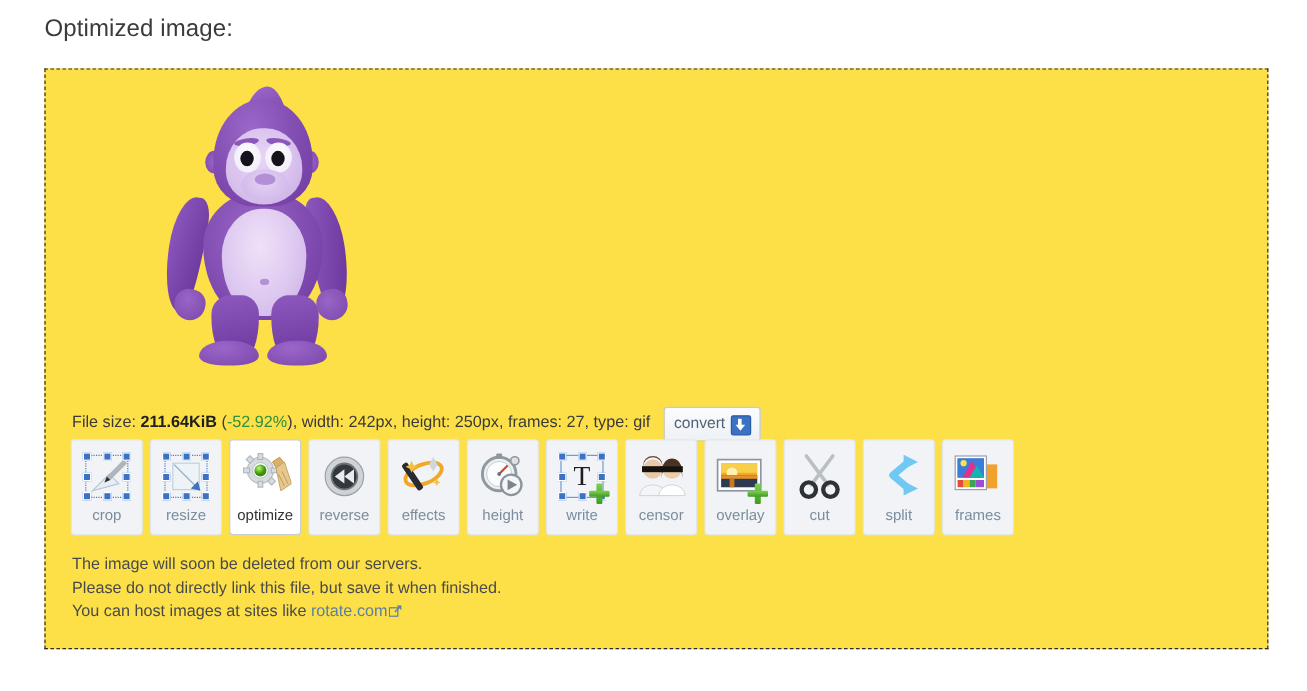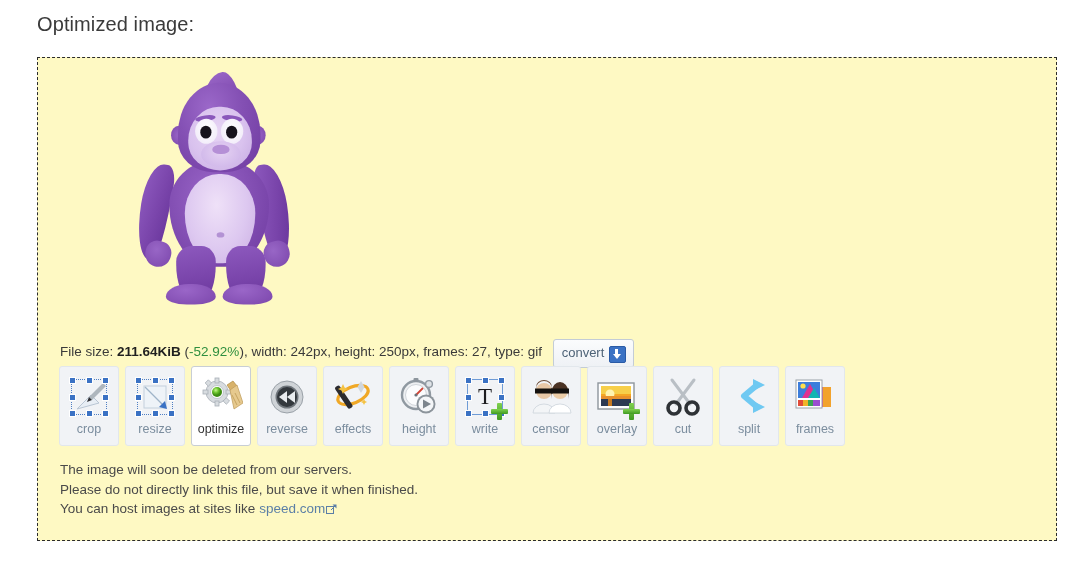--- a/index.html
+++ b/index.html
@@ -43,7 +43,7 @@
     height: 484px;
     box-sizing: border-box;
     border: 1px dashed #2b2b2b;
-    background: #fef9c3;
+    background: #fde047;
   }
 
   

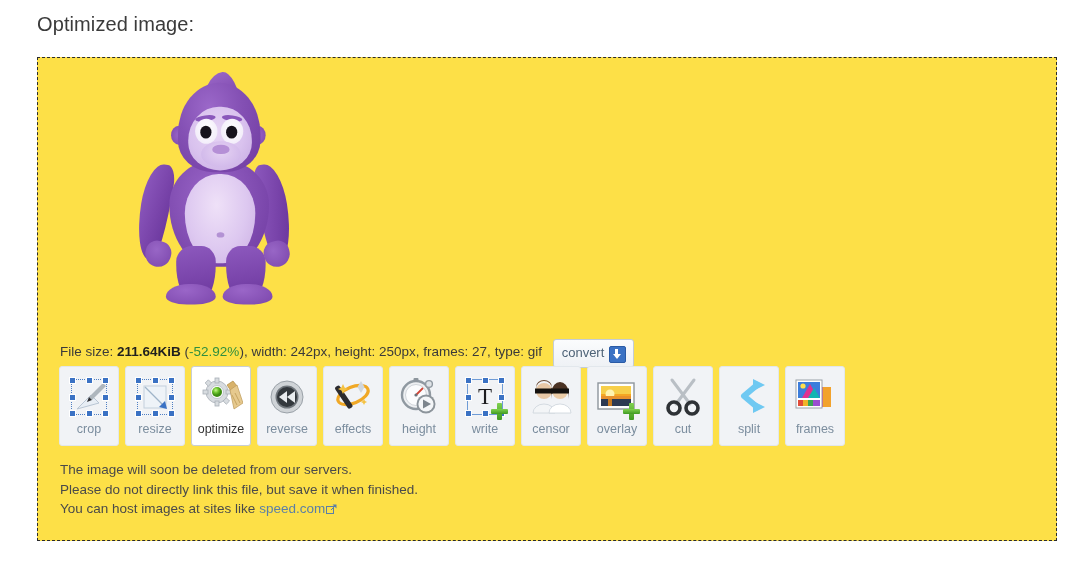--- a/index.html
+++ b/index.html
@@ -603,7 +603,7 @@
       <div>The image will soon be deleted from our servers.</div>
       <div>Please do not directly link this file, but save it when finished.</div>
       <div>
-        <span>You can host images at sites like </span><a class="ext-link" href="#"><span>speed.com</span></a><span class="ext-glyph"><svg width="11" height="11" viewBox="0 0 11 11">
+        <span>You can host images at sites like </span><a class="ext-link" href="#"><span>rotate.com</span></a><span class="ext-glyph"><svg width="11" height="11" viewBox="0 0 11 11">
               <rect x="0.5" y="2.5" width="7" height="7" fill="none" stroke="#5b7fa6"></rect>
               <path d="M5,6 L10,1" stroke="#5b7fa6" fill="none"></path>
               <polygon points="6.5,0.5 10.5,0.5 10.5,4.5" fill="#5b7fa6"></polygon>

